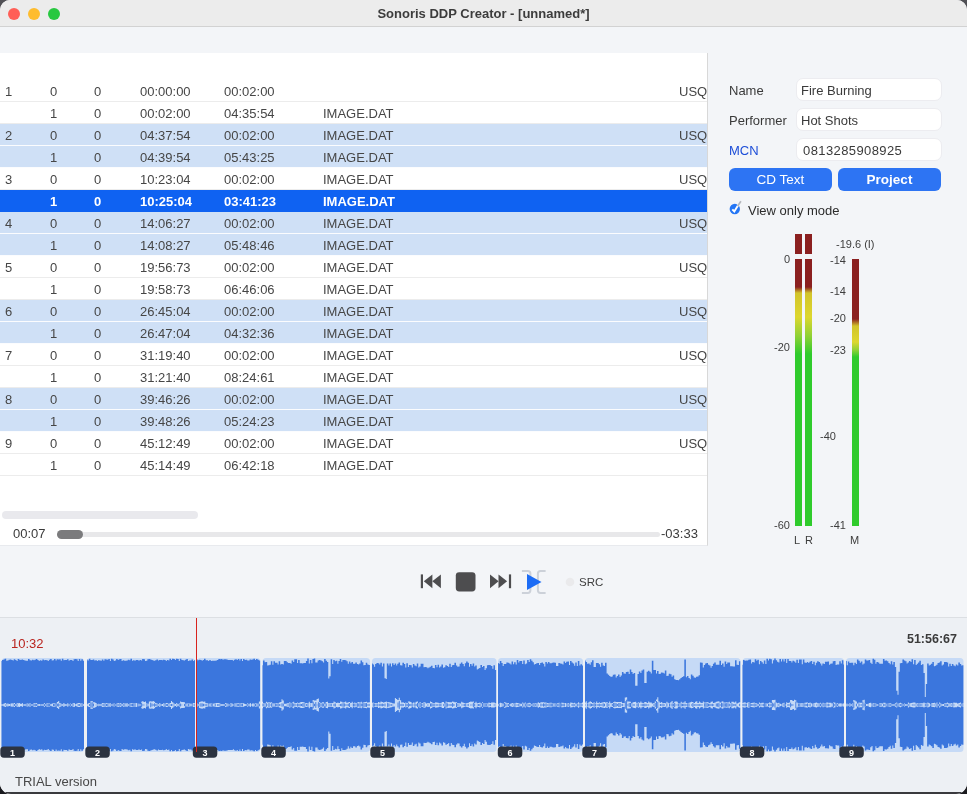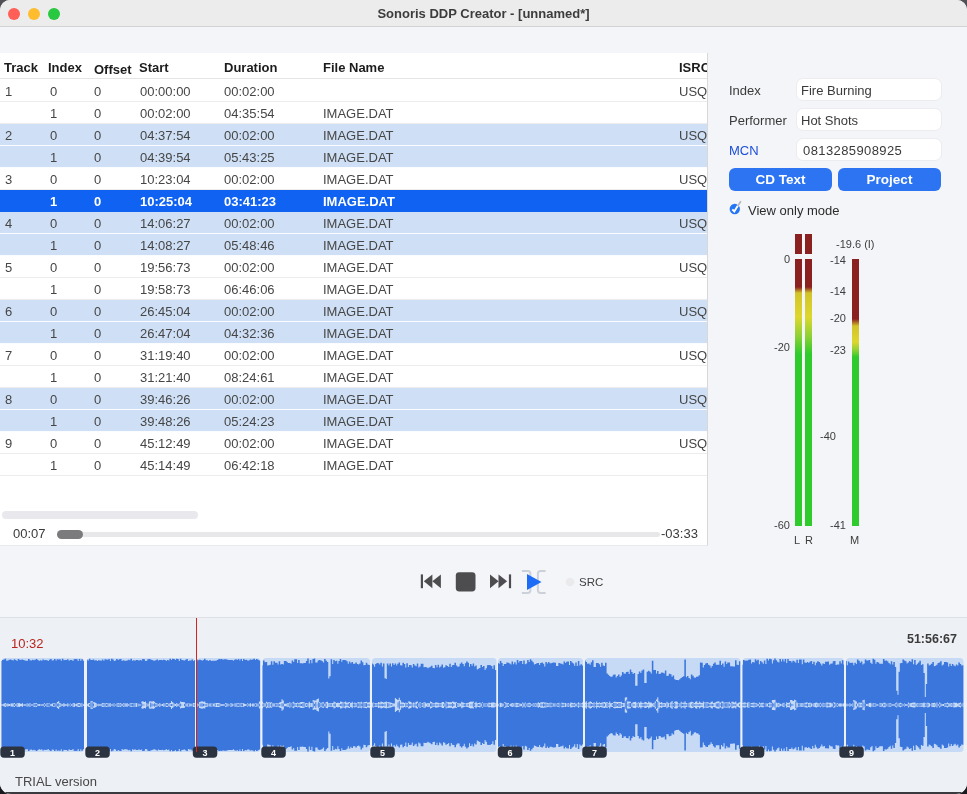--- a/index.html
+++ b/index.html
@@ -38,15 +38,6 @@
 
 
 <div id="table">
-  <div id="thead" style="position:absolute;left:0;top:0;width:708px;height:26px;border-bottom:1px solid #e4e4e4;">
-    <i style="left:4px">Track</i>
-        <i style="left:48px">Index</i>
-        <i style="left:94px;top:9px">Offset</i>
-        <i style="left:139px">Start</i>
-        <i style="left:224px">Duration</i>
-        <i style="left:323px">File Name</i>
-        <i style="left:679px">ISRC</i>
-  </div>
   <div style="position:absolute;left:0;top:27px;">
 <div class="tr rw" style="top:0px">
           <i style="left:5px">1</i>

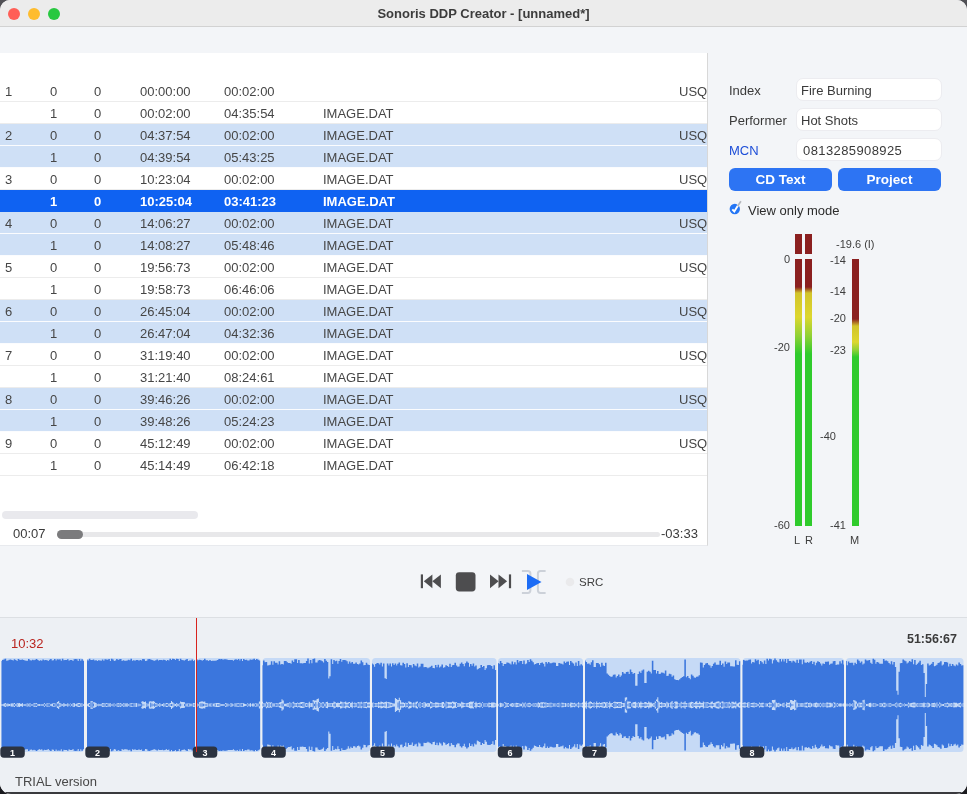--- a/index.html
+++ b/index.html
@@ -192,7 +192,7 @@
   <span class="abs" style="left:661px;top:473px;font-size:13px;color:#3a3a3a;">-03:33</span>
 </div>
 
-<span class="abs" style="left:729px;top:83px;font-size:13px;color:#3a3a3a;">Index</span>
+<span class="abs" style="left:729px;top:83px;font-size:13px;color:#3a3a3a;">Name</span>
 <div class="abs" style="left:796px;top:77.5px;width:146px;height:23.5px;background:#fff;border:1px solid #ececf0;border-radius:7px;"></div>
 <span class="abs" style="left:801px;top:83px;font-size:13px;color:#3a3a3a;">Fire Burning</span>
 

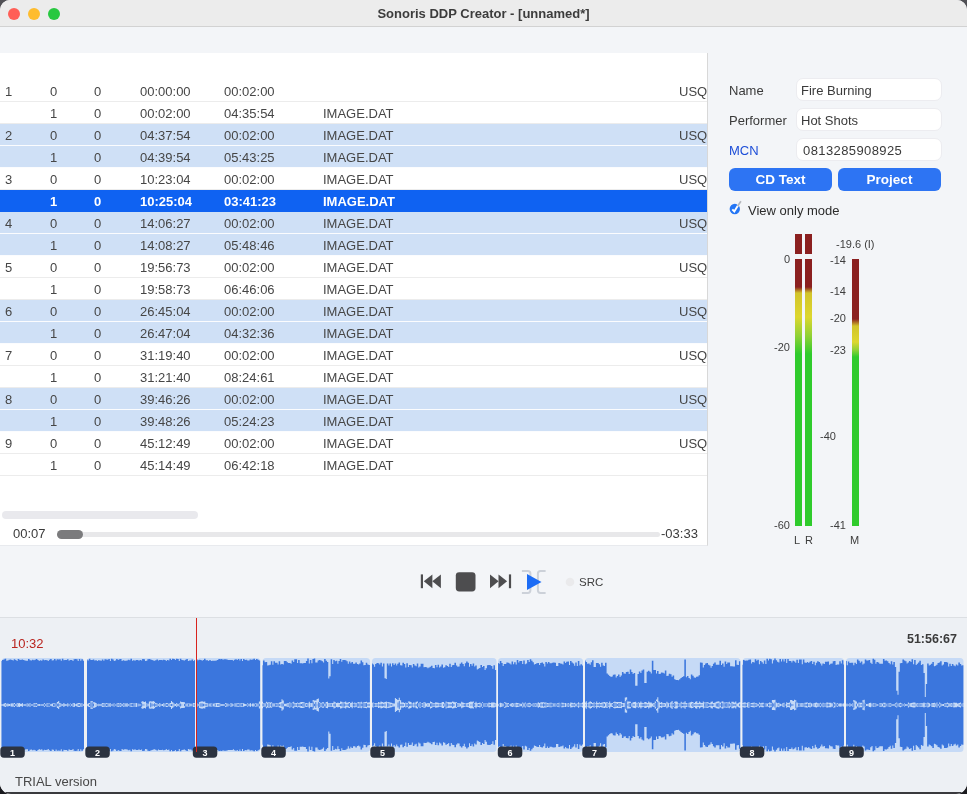--- a/index.html
+++ b/index.html
@@ -204,7 +204,7 @@
 <div class="abs" style="left:796px;top:137.5px;width:146px;height:23.5px;background:#fff;border:1px solid #ececf0;border-radius:7px;"></div>
 <span class="abs" style="left:803px;top:143px;font-size:13px;color:#3a3a3a;letter-spacing:0.4px;">0813285908925</span>
 
-<div class="abs" style="left:729px;top:168px;width:103px;height:23px;background:#2d74f3;border-radius:6px;color:#fff;font-size:13.5px;font-weight:bold;text-align:center;line-height:23px;">CD Text</div>
+<div class="abs" style="left:729px;top:168px;width:103px;height:23px;background:#2d74f3;border-radius:6px;color:#fff;font-size:13.5px;font-weight:normal;text-align:center;line-height:23px;">CD Text</div>
 <div class="abs" style="left:838px;top:168px;width:103px;height:23px;background:#2d74f3;border-radius:6px;color:#fff;font-size:13.5px;font-weight:bold;text-align:center;line-height:23px;">Project</div>
 
 <svg class="abs" style="left:728px;top:199px;" width="20" height="19" viewBox="0 0 20 19">

